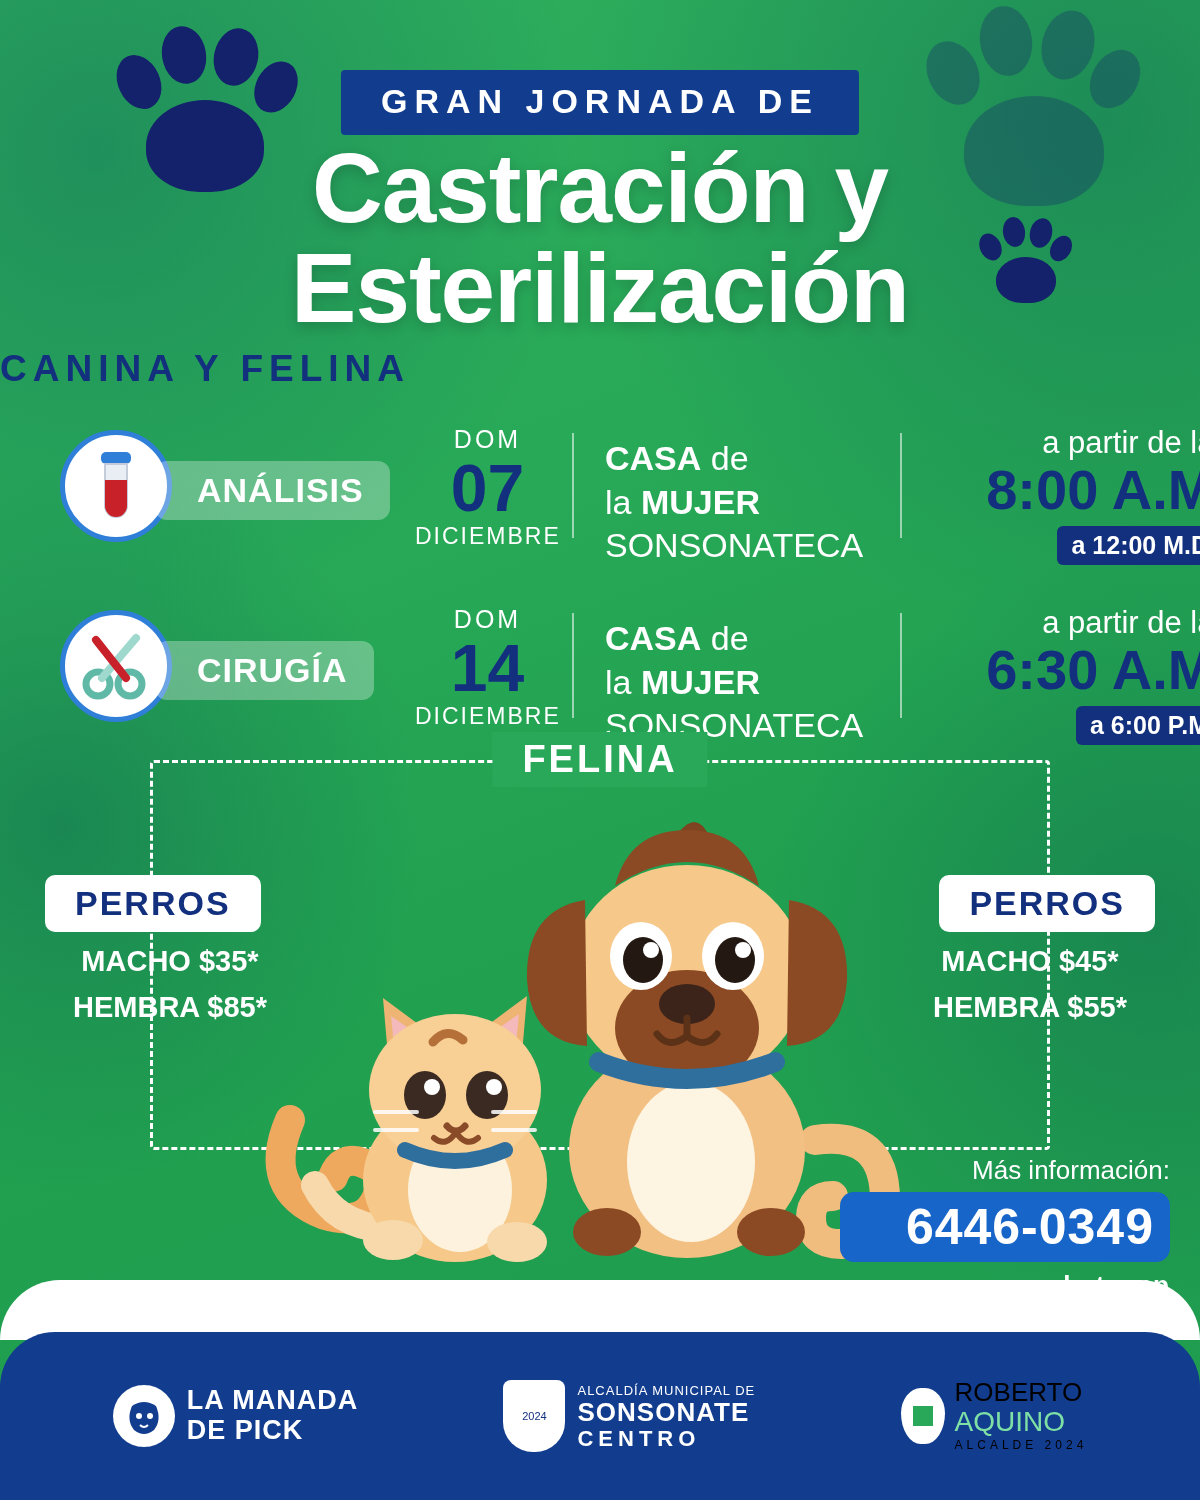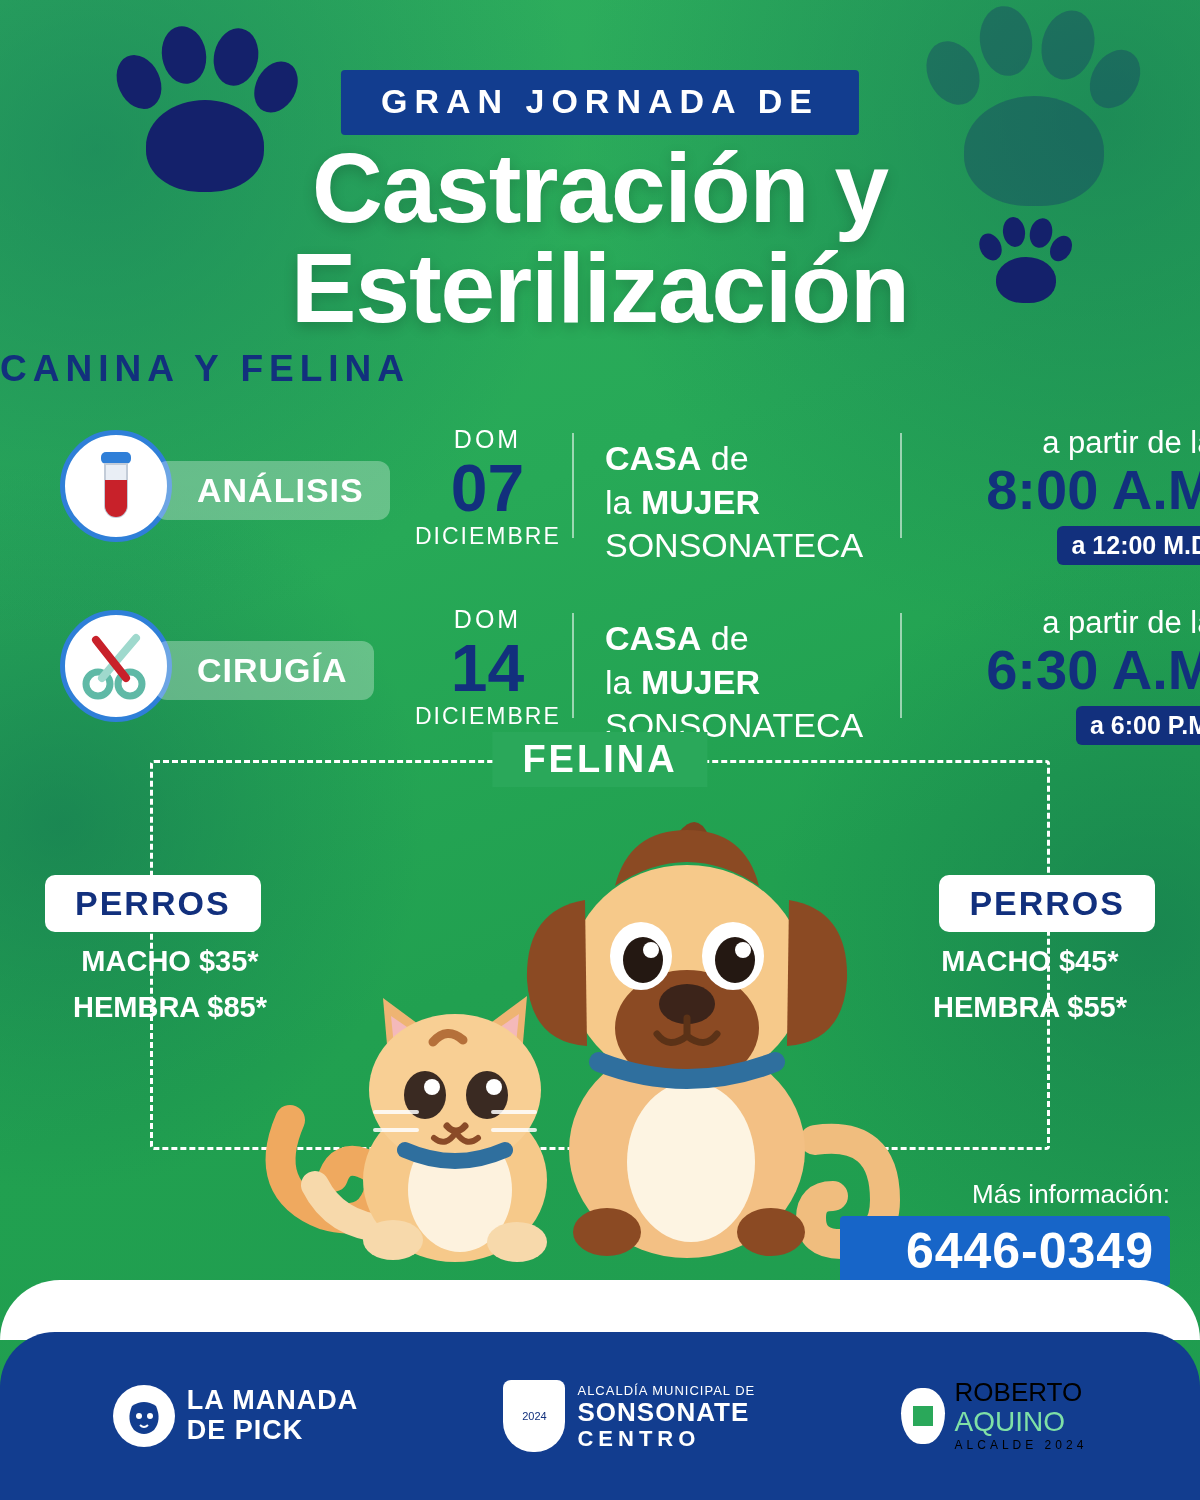--- a/index.html
+++ b/index.html
@@ -126,7 +126,7 @@
     background: #ffffff; border-radius: 10px; padding: 12px 20px;
     color: #12307d; font-size: 24px; font-weight: bold; line-height: 1.3; text-align: center;
   }
-  .contact { position: absolute; right: 30px; top: 1155px; width: 330px; text-align: right; margin-top: 24px; }
+  .contact { position: absolute; right: 30px; top: 1155px; width: 330px; text-align: right; }
   .contact .more { color: #ffffff; font-size: 26px; margin-bottom: 6px; }
   .contact .phone {
     background: #1765c8; color: #ffffff; font-size: 50px; font-weight: bold;

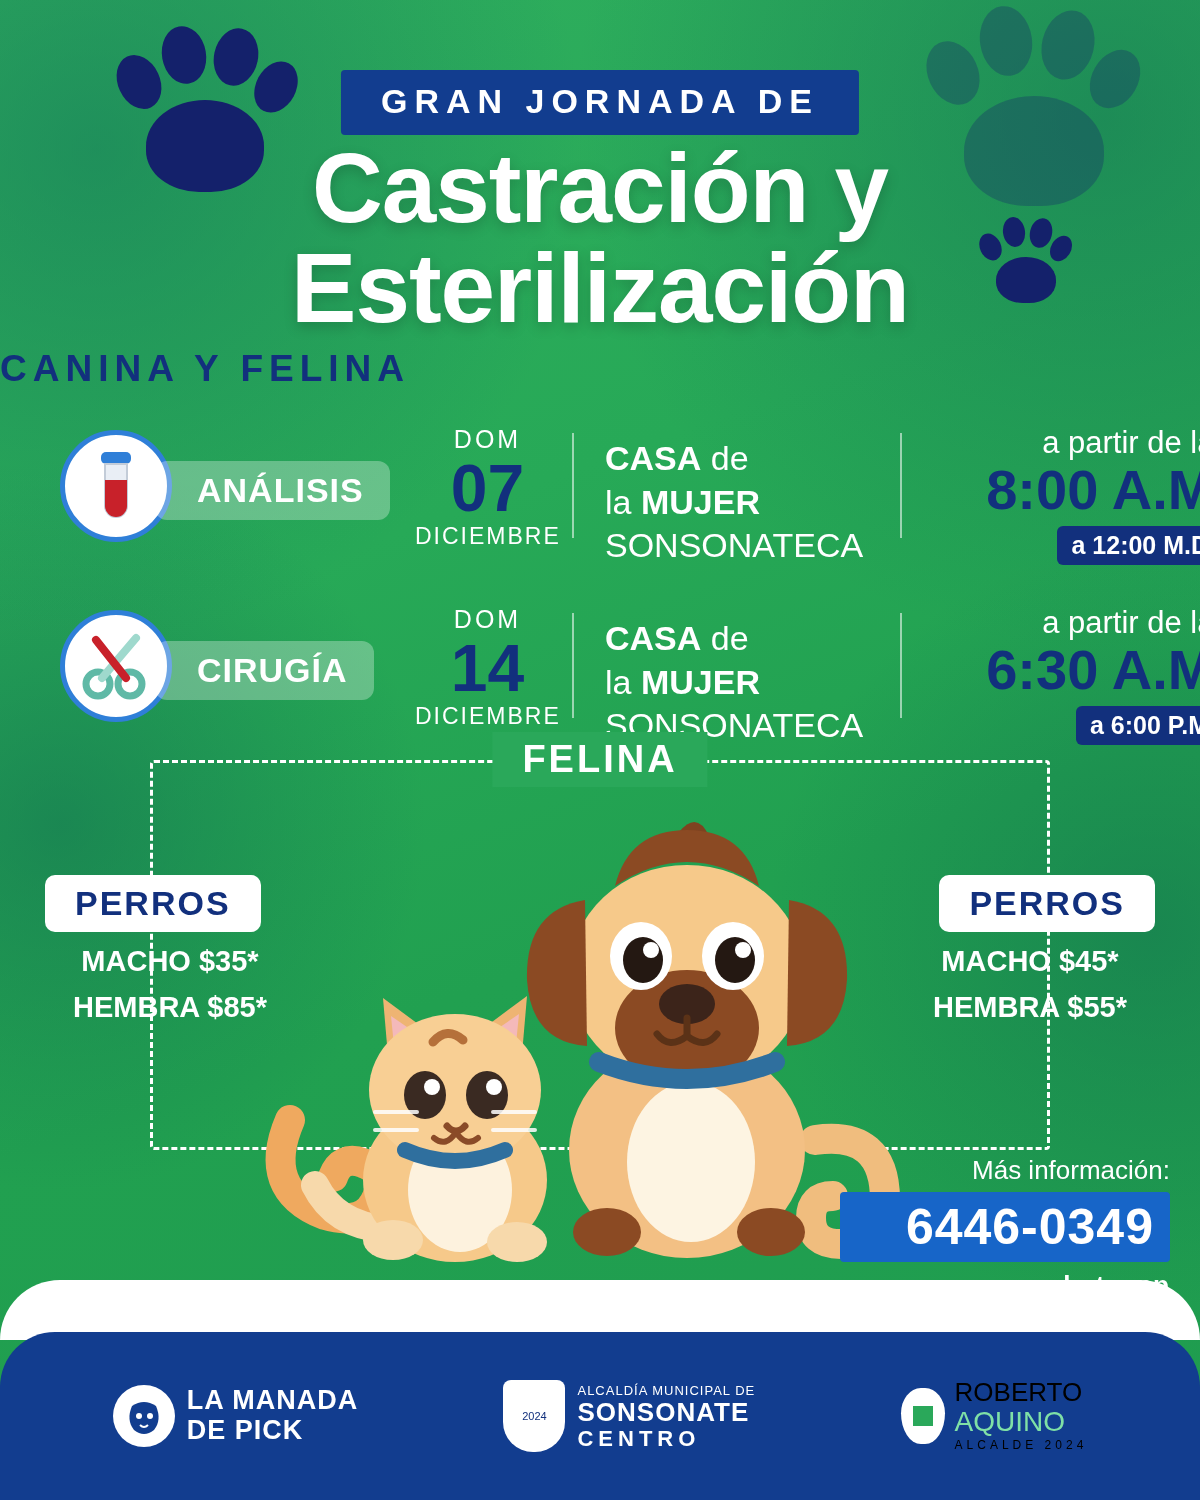--- a/index.html
+++ b/index.html
@@ -130,7 +130,7 @@
   .contact .more { color: #ffffff; font-size: 26px; margin-bottom: 6px; }
   .contact .phone {
     background: #1765c8; color: #ffffff; font-size: 50px; font-weight: bold;
-    border-radius: 4px; padding: 6px 16px; display: block; letter-spacing: 1px;
+    border-radius: 14px; padding: 6px 16px; display: block; letter-spacing: 1px;
   }
   .contact .wa { color: #ffffff; font-size: 26px; font-weight: bold; margin-top: 8px; letter-spacing: 1px; }
 

